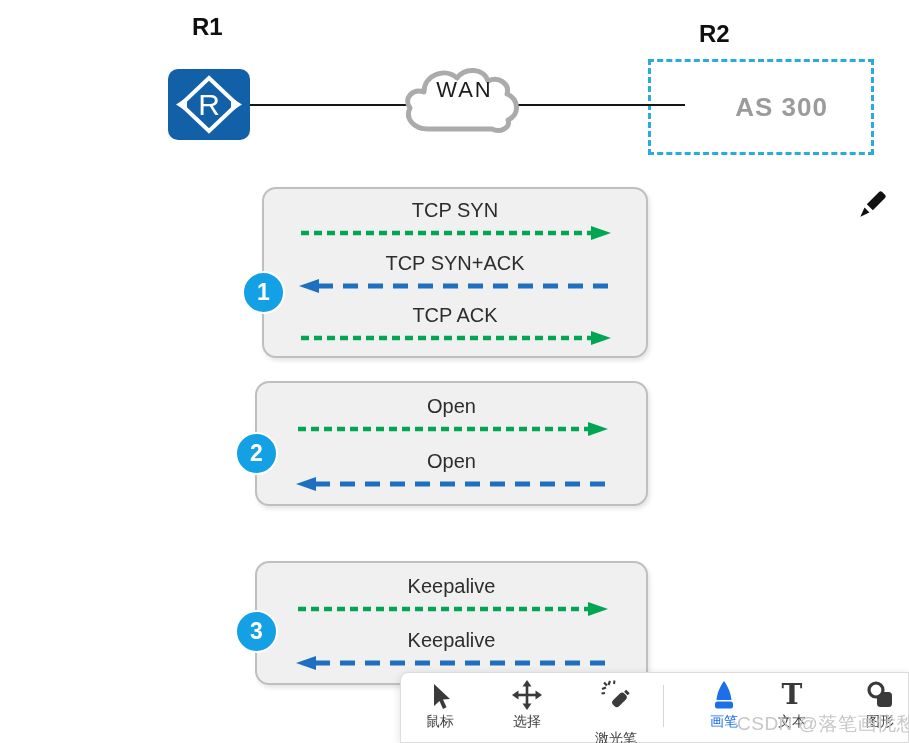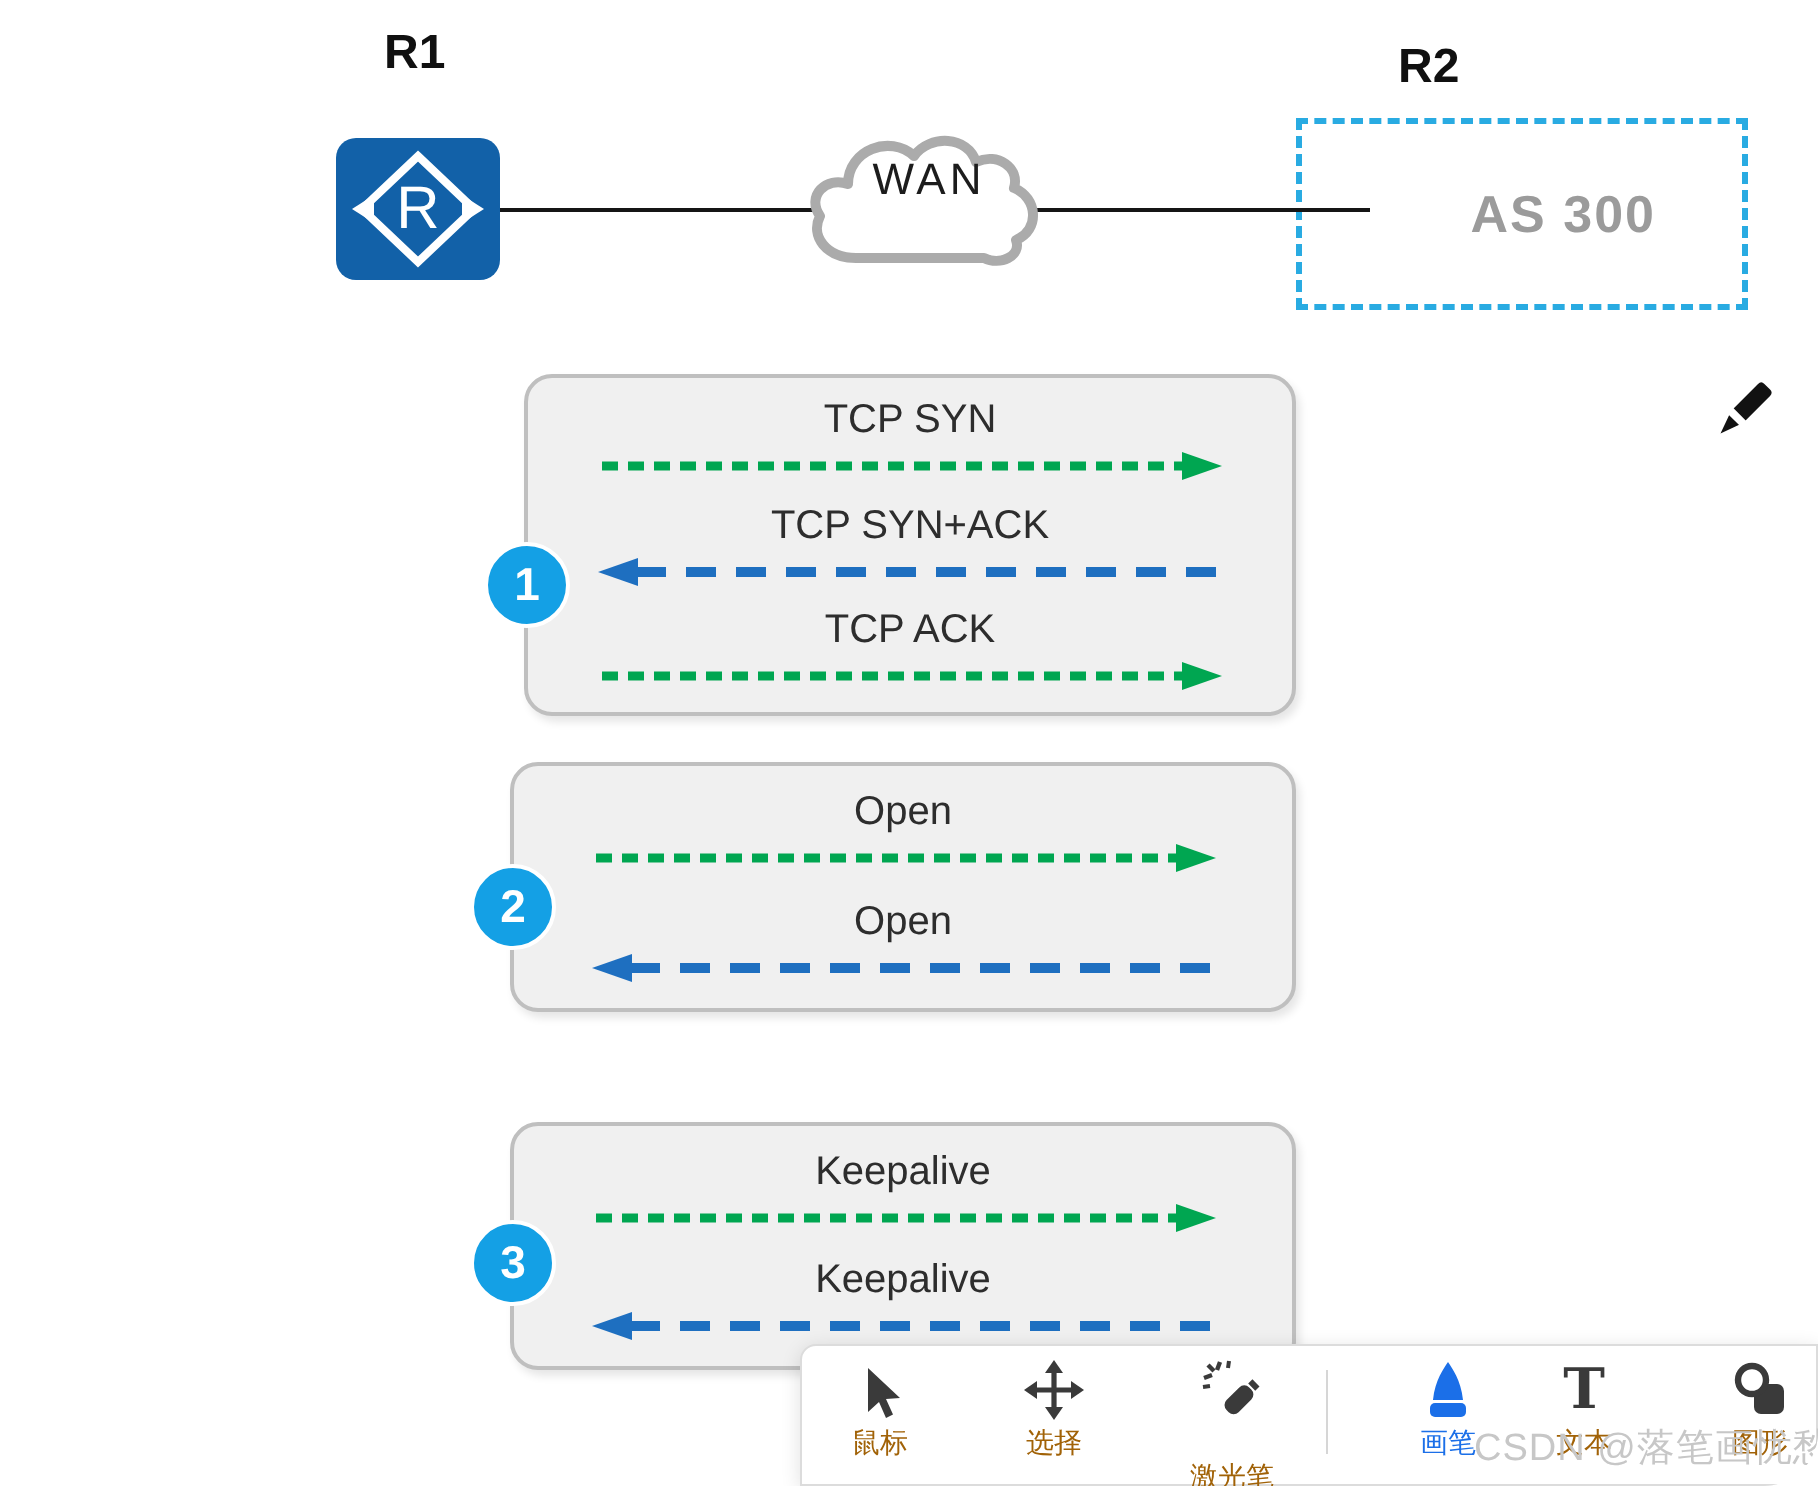--- a/index.html
+++ b/index.html
@@ -6,7 +6,6 @@
   .canvas{
     position:relative;width:909px;height:743px;background:#ffffff;overflow:hidden;
     font-family:"Liberation Sans",sans-serif;
-    border-radius:27px;
   }
   
   .r-label{position:absolute;font-size:24px;font-weight:700;color:#101010;}

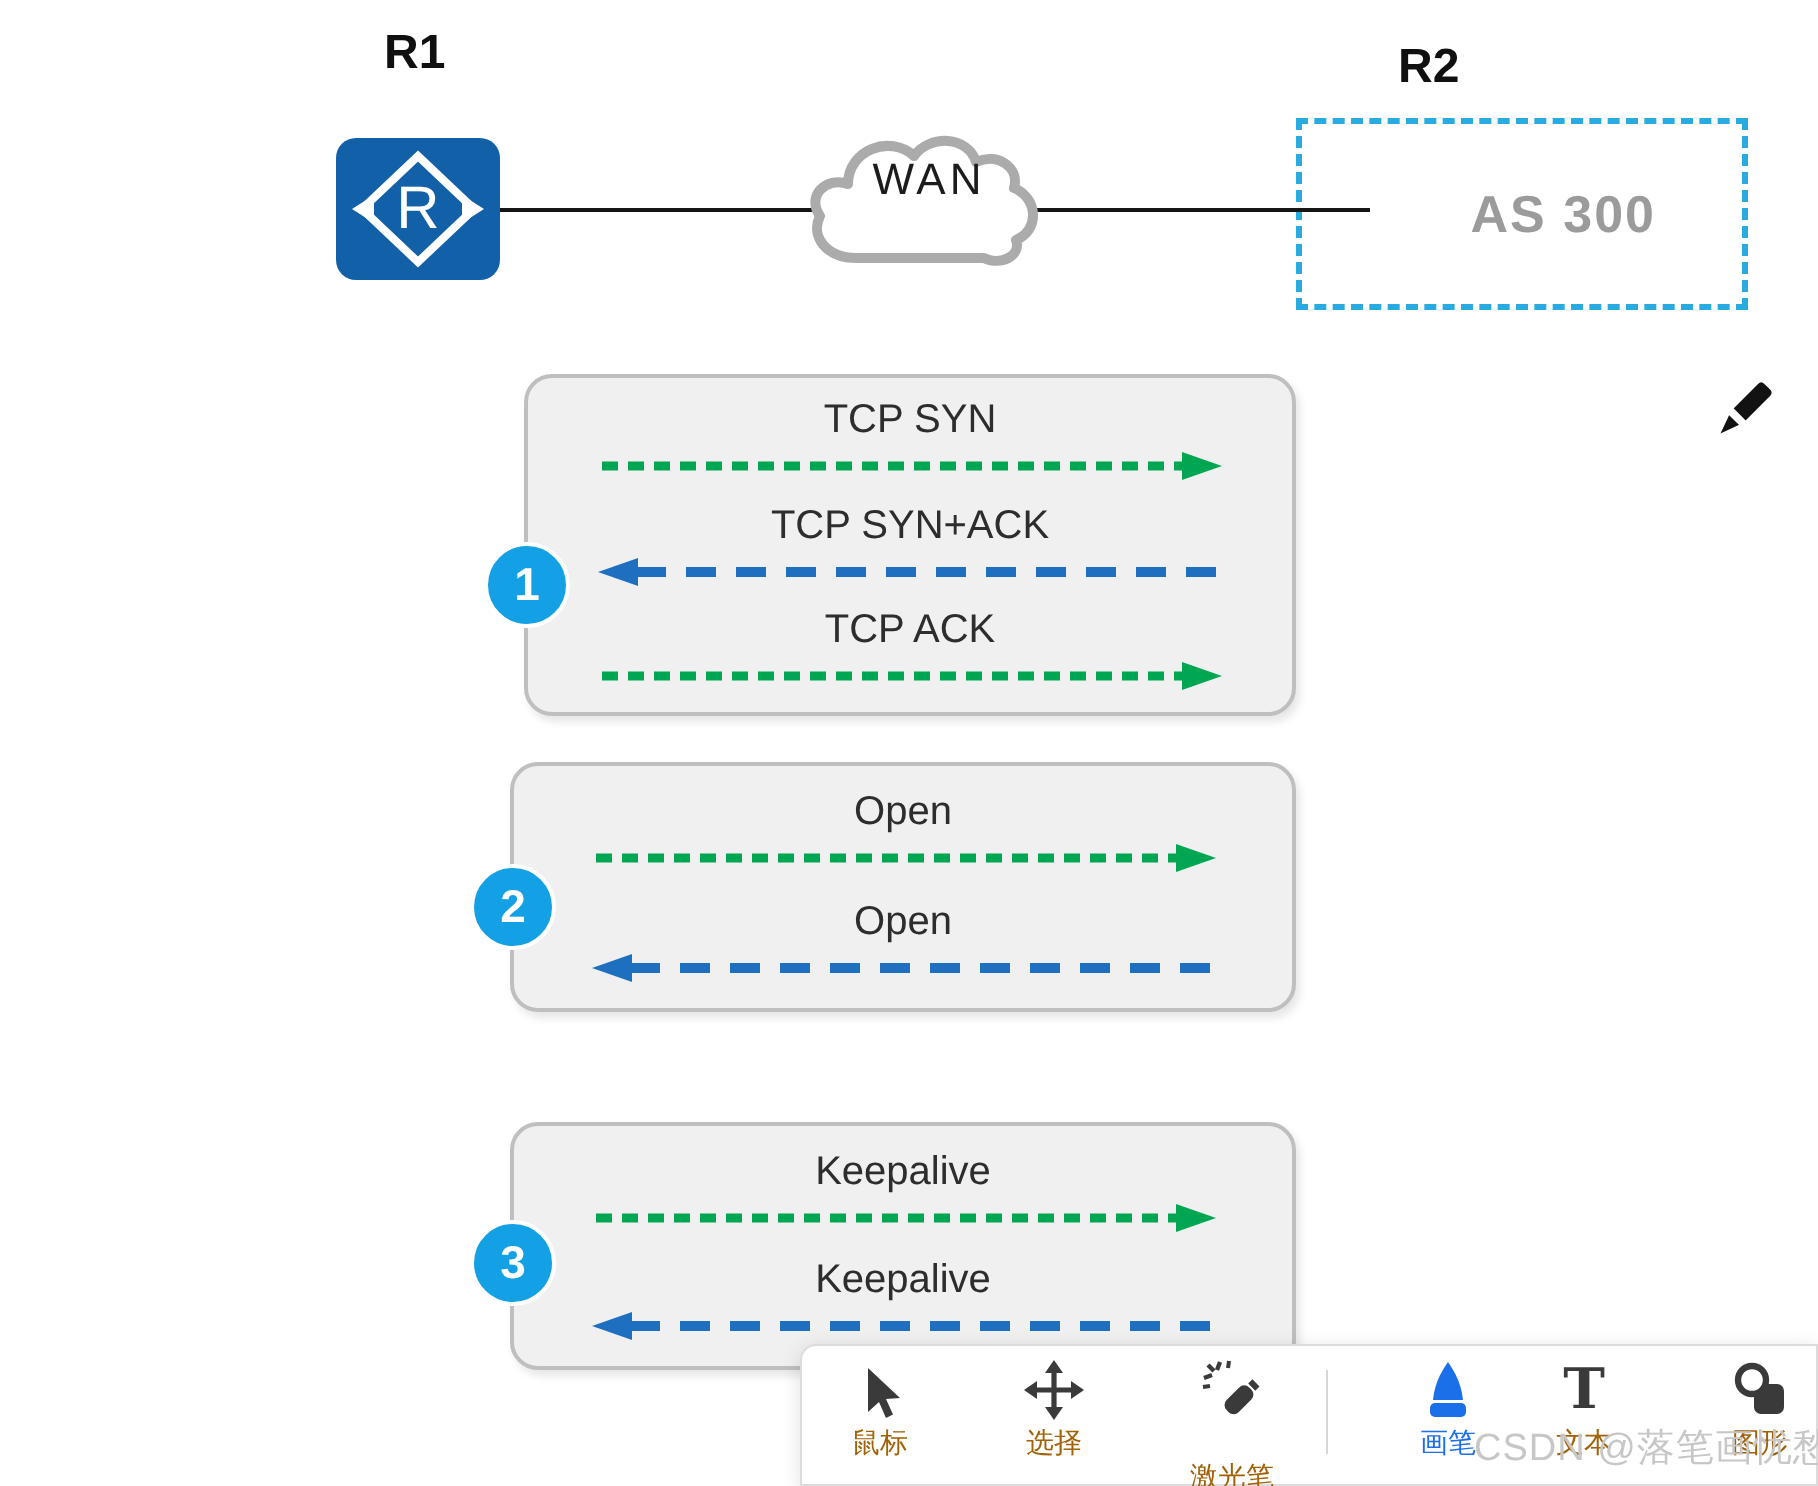--- a/index.html
+++ b/index.html
@@ -63,7 +63,7 @@
     align-items:center;gap:3px;cursor:pointer;
   }
   .tool-icon{height:30px;display:flex;align-items:center;justify-content:center;}
-  .tool-label{font-size:14px;color:#a16207;}
+  .tool-label{font-size:14px;color:#404040;}
   .tool-item.active .tool-label{color:#1B6FE8;}
   .t-glyph{font-family:"DejaVu Serif",serif;font-size:28px;font-weight:700;color:#3A3A3A;line-height:1;}
   .tool-divider{position:absolute;left:262px;top:12px;width:1px;height:42px;background:#D6D6D6;}

